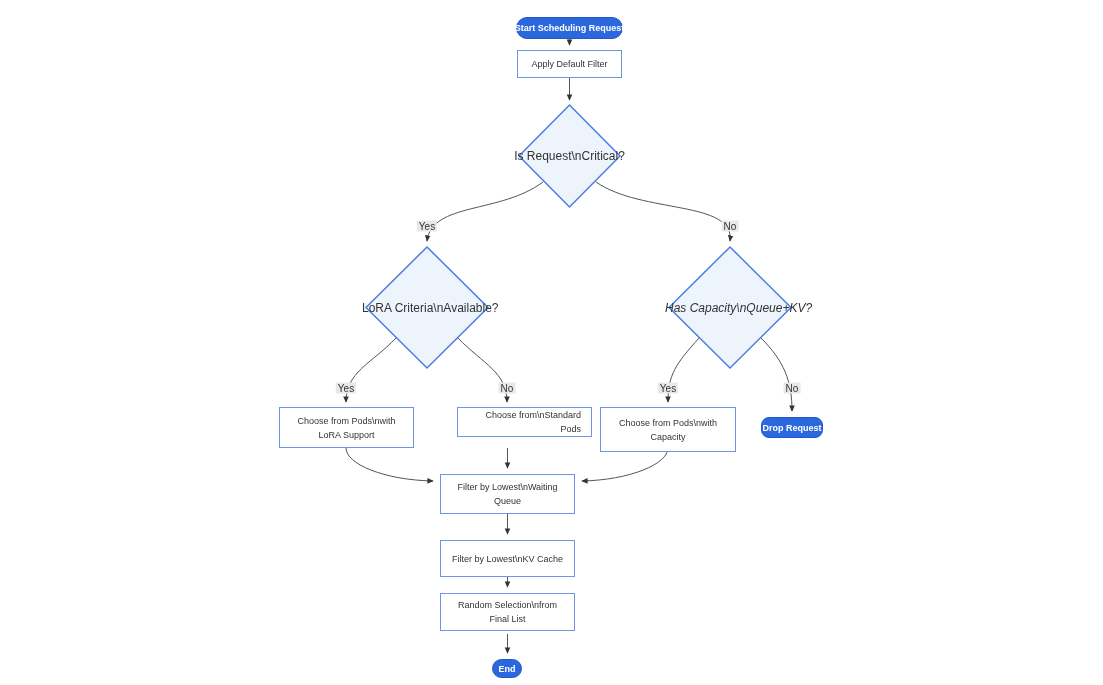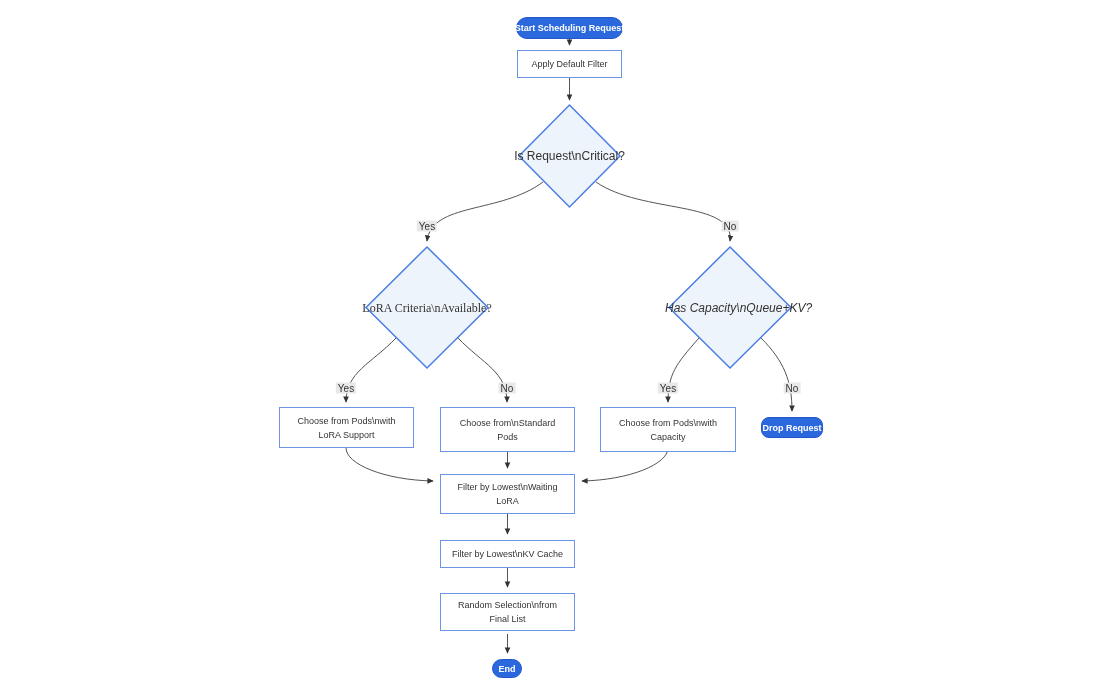--- a/index.html
+++ b/index.html
@@ -115,7 +115,7 @@
 
   <div class="diamond-text" style="left:504.5px; top:149px;">Is Request\nCritical?</div>
 
-  <div class="diamond-text" style="left:362px; top:300.5px;font-family:Liberation Serif, serif;">LoRA Criteria\nAvailable?</div>
+  <div class="diamond-text" style="left:362px; top:300.5px;">LoRA Criteria\nAvailable?</div>
 
   <div class="diamond-text" style="left:665px; top:300.5px;font-style:italic;">Has Capacity\nQueue+KV?</div>
 

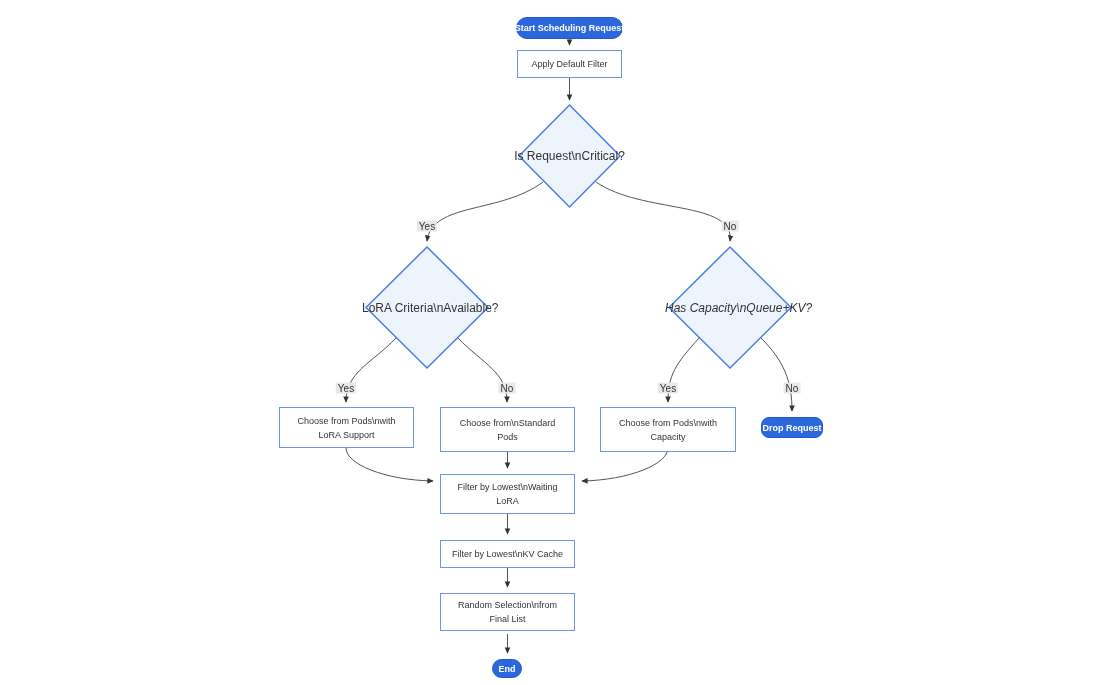--- a/index.html
+++ b/index.html
@@ -121,7 +121,7 @@
 
   <div class="node node-rect" style="left:279px; top:407px; width:135px; height:41px;">Choose from Pods\nwith LoRA Support</div>
 
-  <div class="node node-rect" style="left:440px; top:407px; width:135px; height:45px;">Choose from\nStandard Pods</div>
+  <div class="node node-rect" style="left:457px; top:407px; width:135px; height:30px;text-align:right;">Choose from\nStandard Pods</div>
 
   <div class="node node-rect" style="left:600px; top:407px; width:136px; height:45px;">Choose from Pods\nwith Capacity</div>
 

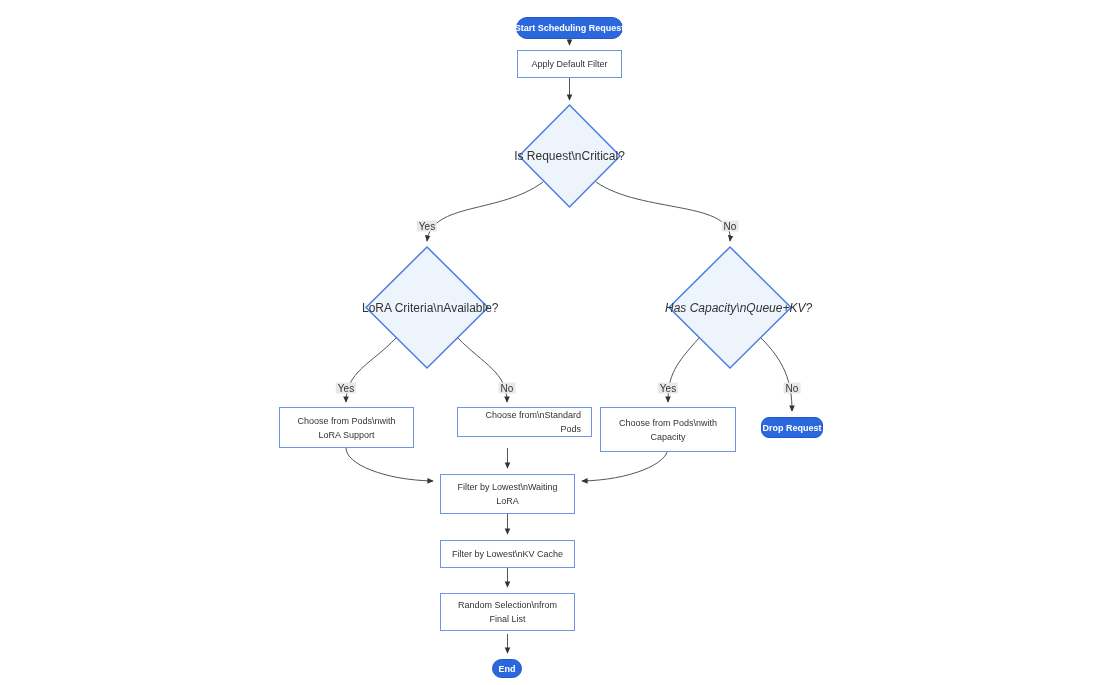--- a/index.html
+++ b/index.html
@@ -127,7 +127,7 @@
 
   <div class="node node-pill" style="left:761px; top:417px; width:62px; height:21px;border-radius:8px;">Drop Request</div>
 
-  <div class="node node-rect" style="left:440px; top:474px; width:135px; height:40px;">Filter by Lowest\nWaiting LoRA</div>
+  <div class="node node-rect" style="left:440px; top:474px; width:135px; height:40px;">Filter by Lowest\nWaiting Queue</div>
 
   <div class="node node-rect nowrap" style="left:440px; top:540px; width:135px; height:28px;">Filter by Lowest\nKV Cache</div>
 

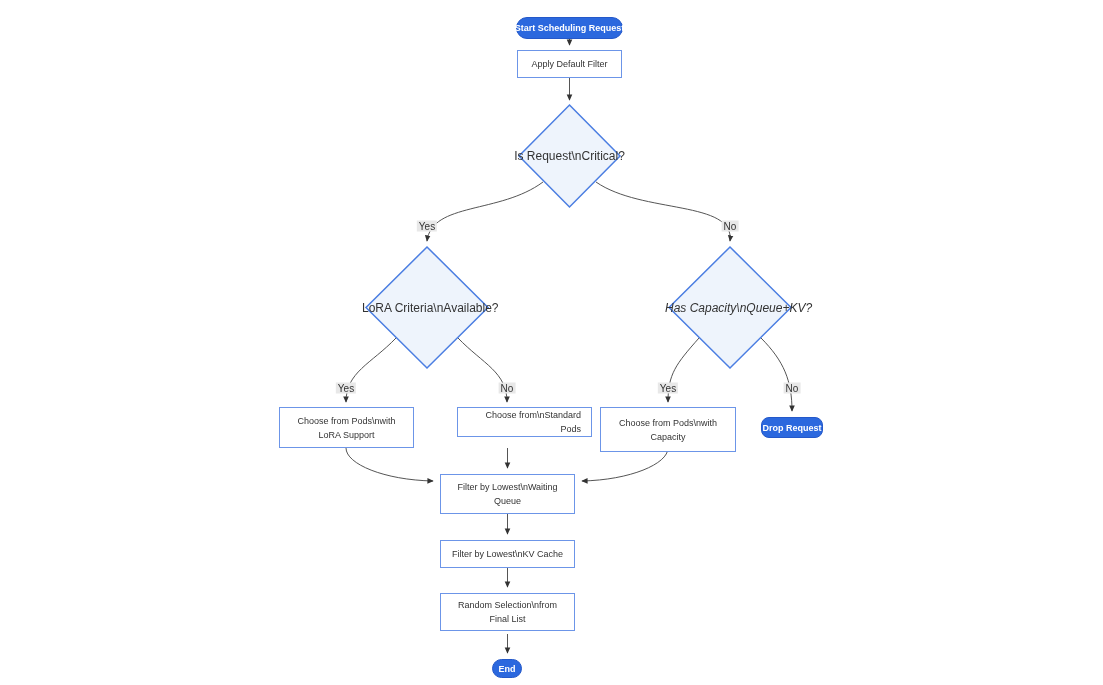--- a/index.html
+++ b/index.html
@@ -129,7 +129,7 @@
 
   <div class="node node-rect" style="left:440px; top:474px; width:135px; height:40px;">Filter by Lowest\nWaiting Queue</div>
 
-  <div class="node node-rect nowrap" style="left:440px; top:540px; width:135px; height:28px;">Filter by Lowest\nKV Cache</div>
+  <div class="node node-rect nowrap" style="left:440px; top:540px; width:135px; height:37px;">Filter by Lowest\nKV Cache</div>
 
   <div class="node node-rect" style="left:440px; top:593px; width:135px; height:38px;">Random Selection\nfrom Final List</div>
 

